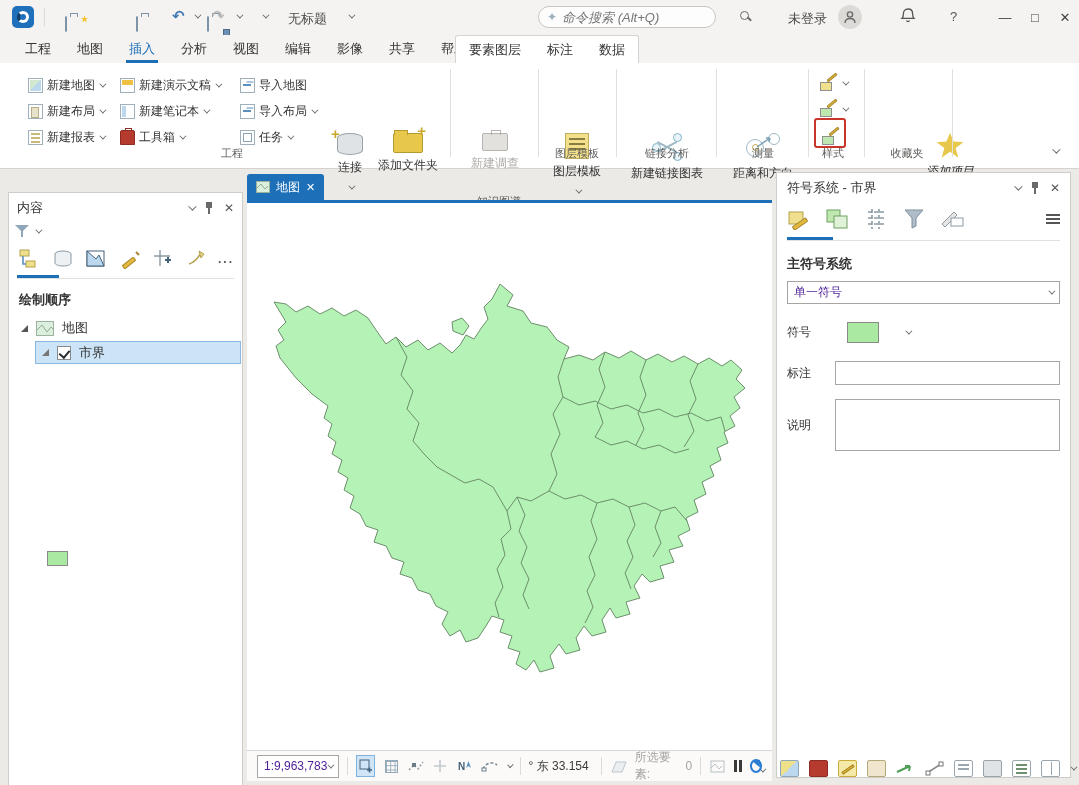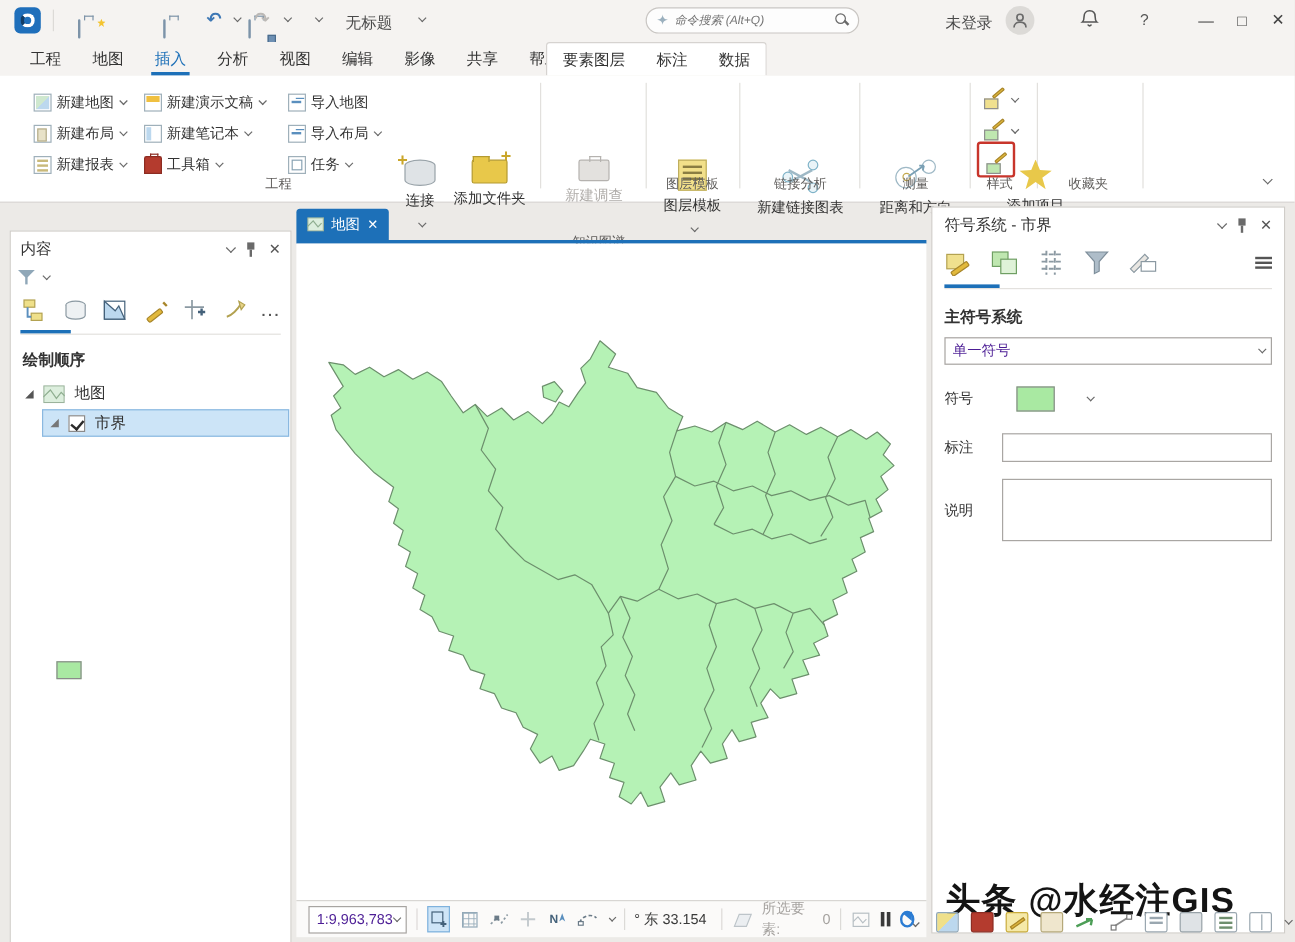--- a/index.html
+++ b/index.html
@@ -25,7 +25,7 @@
   .redo-arrow { font-size:15px; color:#bcb9b6; font-weight:bold; }
   .win-btn { width:40px; height:30px; display:flex; align-items:center; justify-content:center; color:#444; font-size:13px; }
   .search-pill { width:178px; height:22px; background:#fdfdfd; border:1px solid #c9c6c3; border-radius:11px; display:flex; align-items:center; padding:0 8px; }
-  .search-pill input { border:none; outline:none; background:transparent; flex:1; font-style:italic; font-size:10px; color:#9a9794; font-family:inherit; }
+  .search-pill input { border:none; outline:none; background:transparent; flex:1; font-style:italic; font-size:13px; color:#9a9794; font-family:inherit; }
   .avatar { width:24px; height:24px; border-radius:50%; background:#dcdad7; display:flex; align-items:center; justify-content:center; }
 
   .rtab { padding:0 13px; height:28px; display:flex; align-items:center; font-size:13px; color:#333; position:relative; }

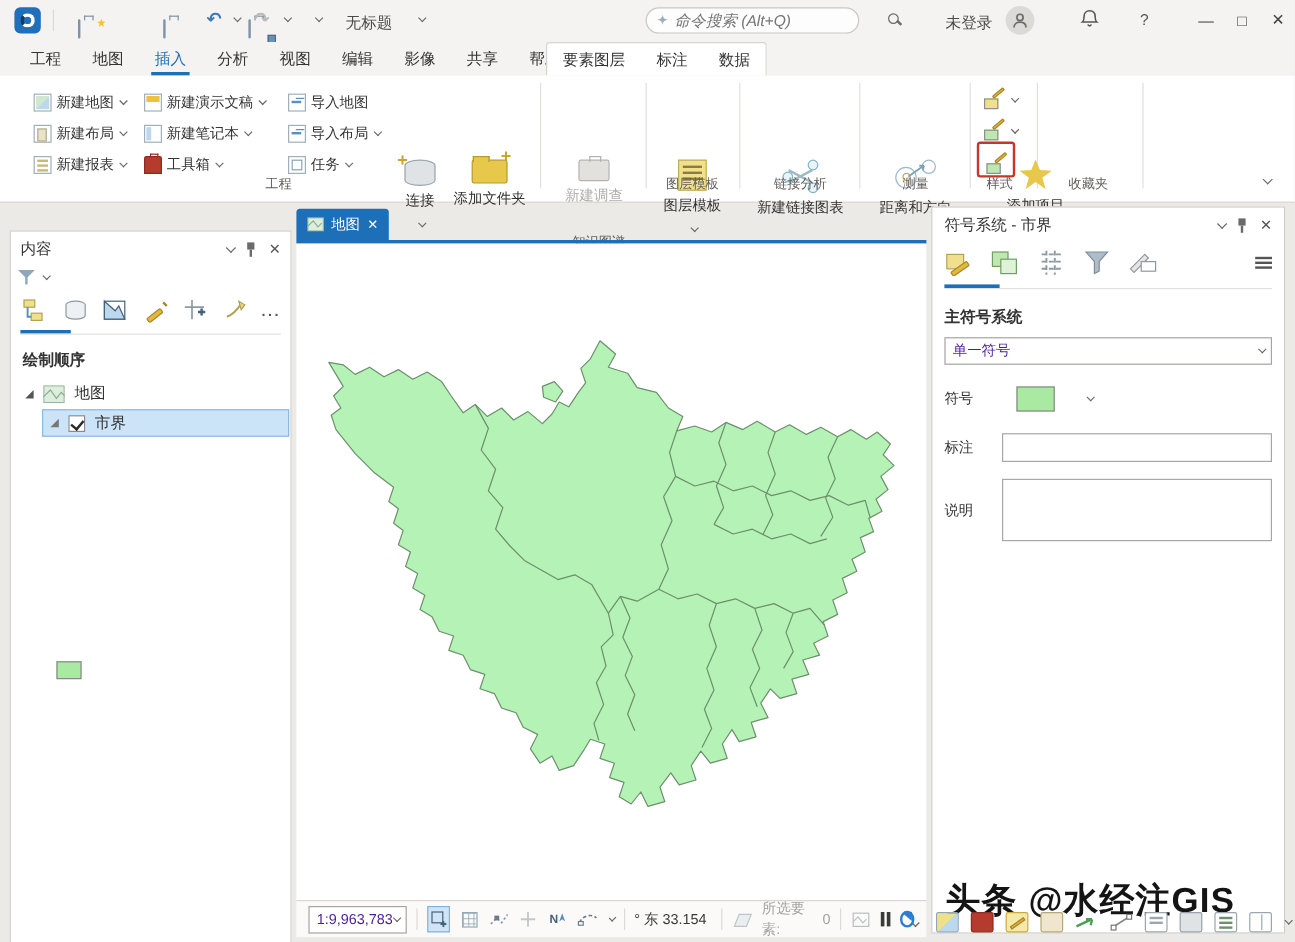--- a/index.html
+++ b/index.html
@@ -312,7 +312,7 @@
 
     <div class="vdiv" style="left:864px;"></div>
 
-    <div class="lbtn" style="left:828px;width:70px;">
+    <div class="lbtn" style="left:915px;width:70px;font-style:italic;">
       <div class="big star"></div>
       <div>添加项目</div>
       <div style="margin-top:2px;"><span class="chev small"></span></div>

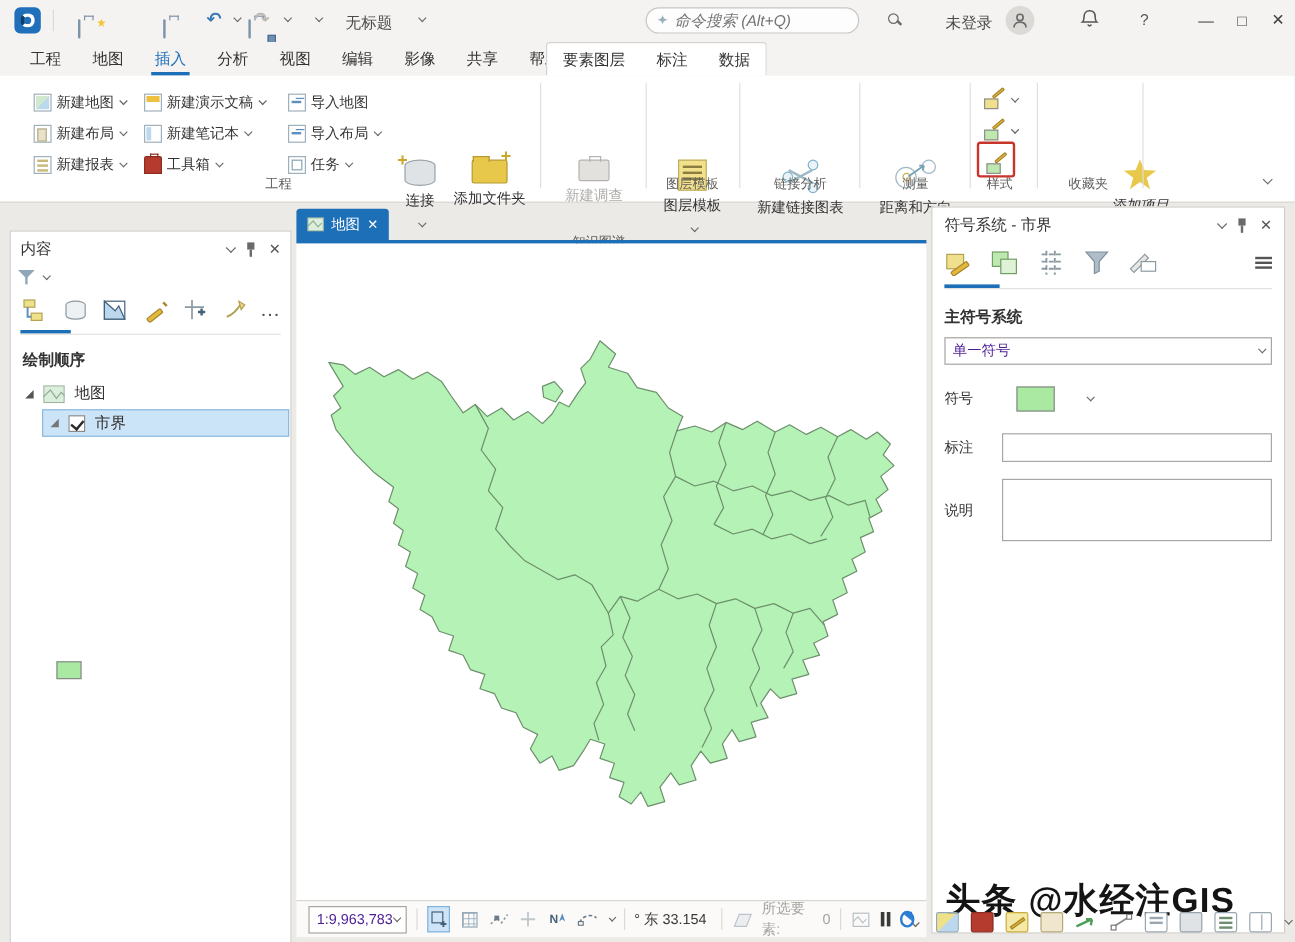--- a/index.html
+++ b/index.html
@@ -563,7 +563,6 @@
     </div>
   </div>
 
-  <div class="abs" id="watermark" style="left:788px;top:731px;">头条 @水经注GIS</div>
   <div class="abs row" style="left:780px;top:760px;gap:10px;">
     <span class="wm-ic" style="background:linear-gradient(135deg,#efe08a 50%,#bcd8ee 50%);border:1px solid #8fa7b8;"></span>
     <span class="wm-ic" style="background:#b43b2e;border:1px solid #8c2c22;"></span>

